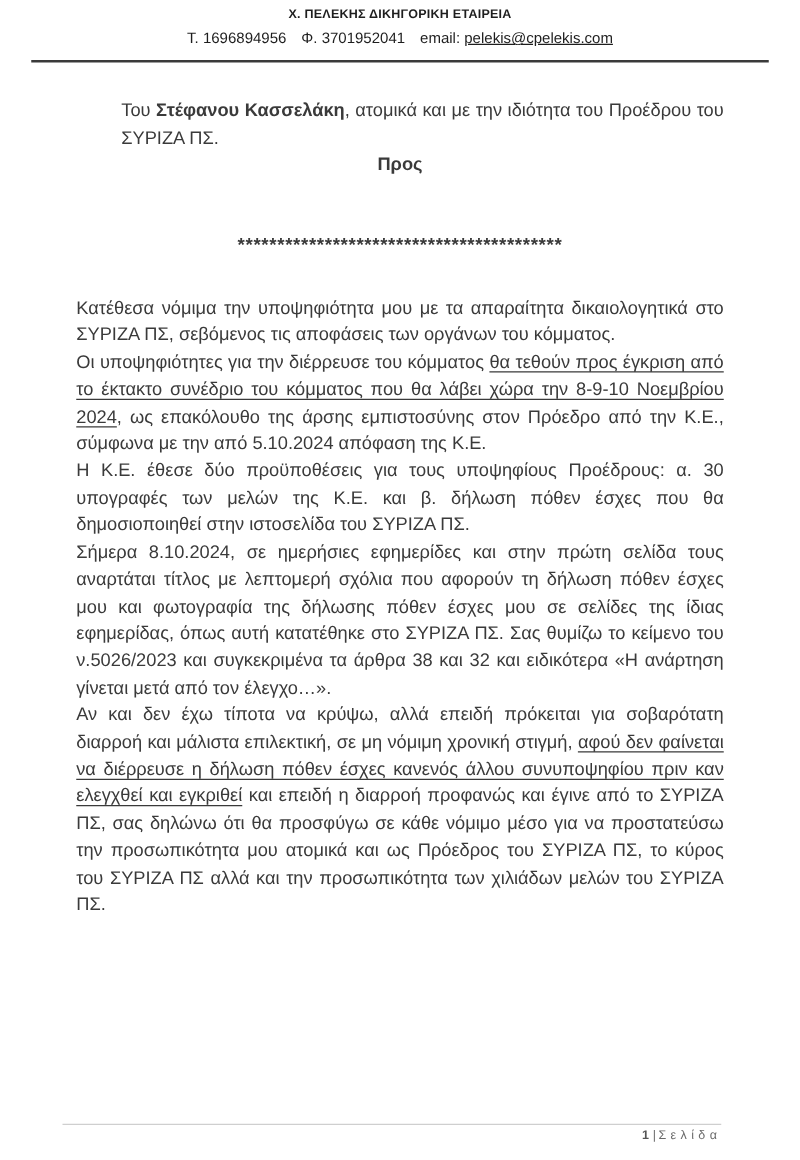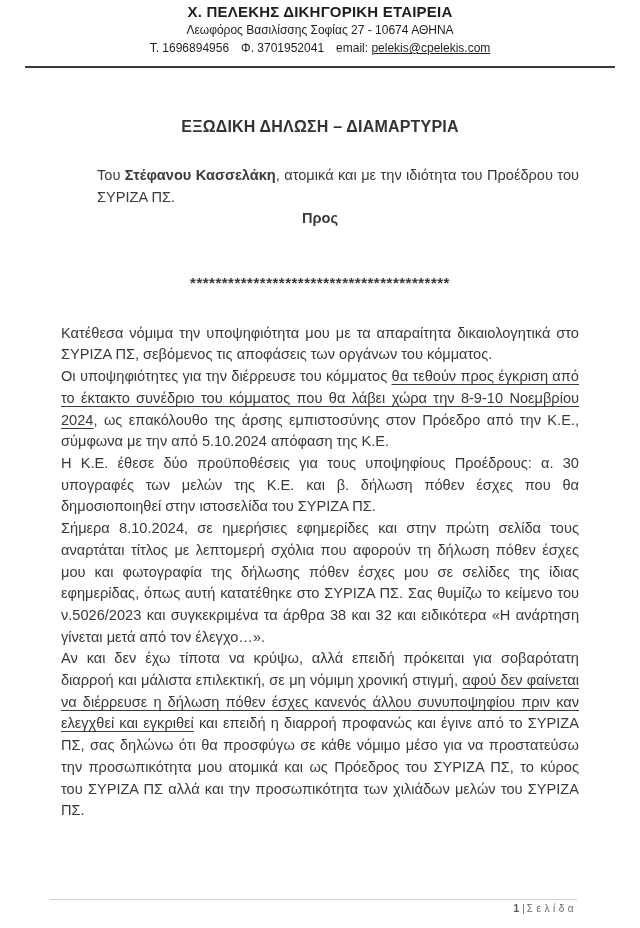--- a/index.html
+++ b/index.html
@@ -23,7 +23,7 @@
     color: #1e1e1e;
   }
   .firm-name {
-    font-size: 15px;
+    font-size: 10px;
     font-weight: bold;
     line-height: 18px;
     letter-spacing: 0.2px;

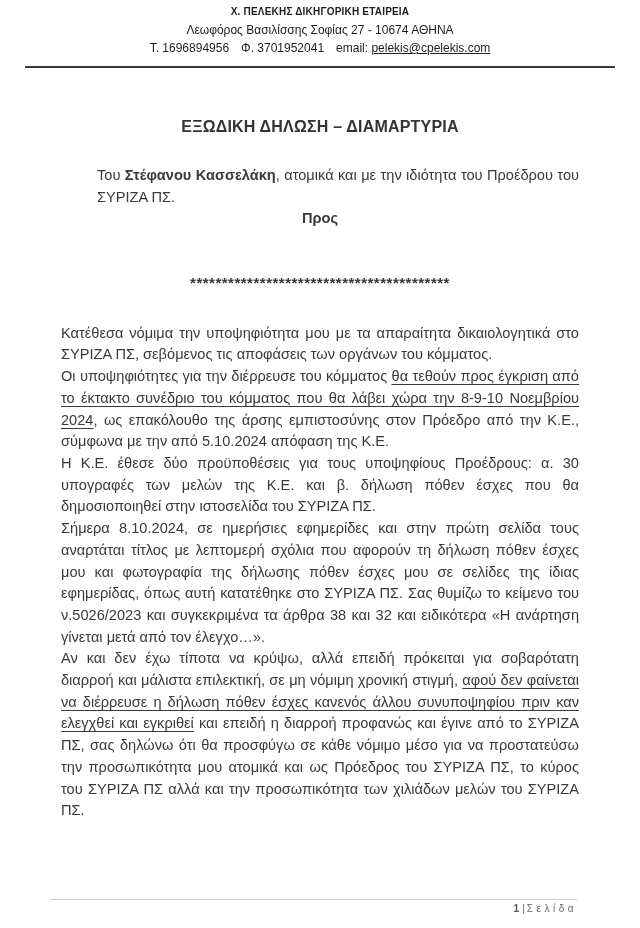--- a/index.html
+++ b/index.html
@@ -122,7 +122,6 @@
 
   <header class="letterhead">
     <div class="firm-name">Χ. ΠΕΛΕΚΗΣ ΔΙΚΗΓΟΡΙΚΗ ΕΤΑΙΡΕΙΑ</div>
-    <div class="firm-address">Λεωφόρος Βασιλίσσης Σοφίας  27  -  10674 ΑΘΗΝΑ</div>
     <div class="firm-contact">
       <span>Τ. 1696894956</span><span class="gap"></span><span>Φ. 3701952041</span><span class="gap"></span><span>email:</span>
       <span class="email-link">pelekis@cpelekis.com</span>

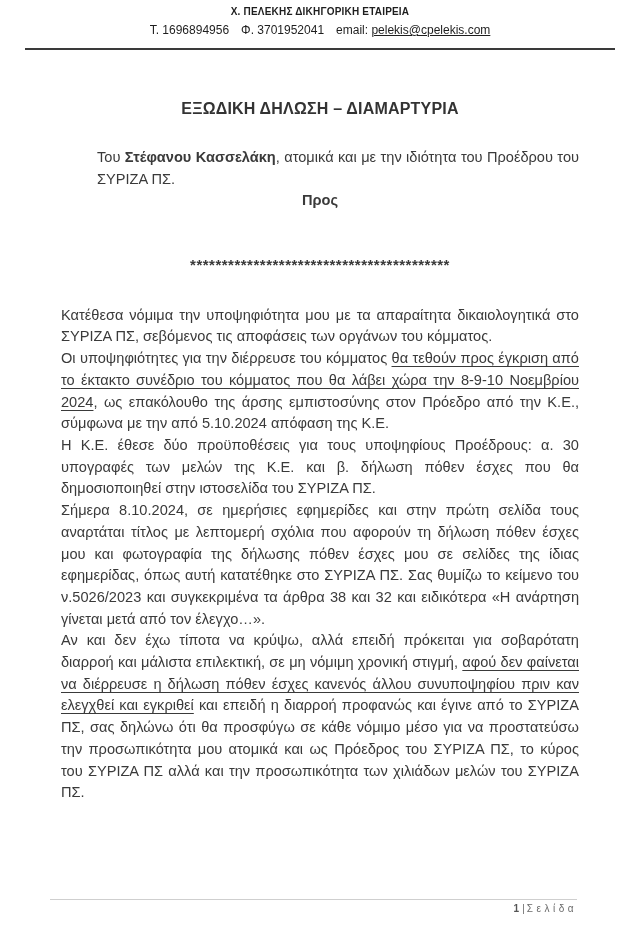--- a/index.html
+++ b/index.html
@@ -129,7 +129,6 @@
     <hr class="header-rule">
   </header>
 
-  <h1 class="doc-title">ΕΞΩΔΙΚΗ ΔΗΛΩΣΗ – ΔΙΑΜΑΡΤΥΡΙΑ</h1>
 
   <section class="intro">
     <div class="from-line">

